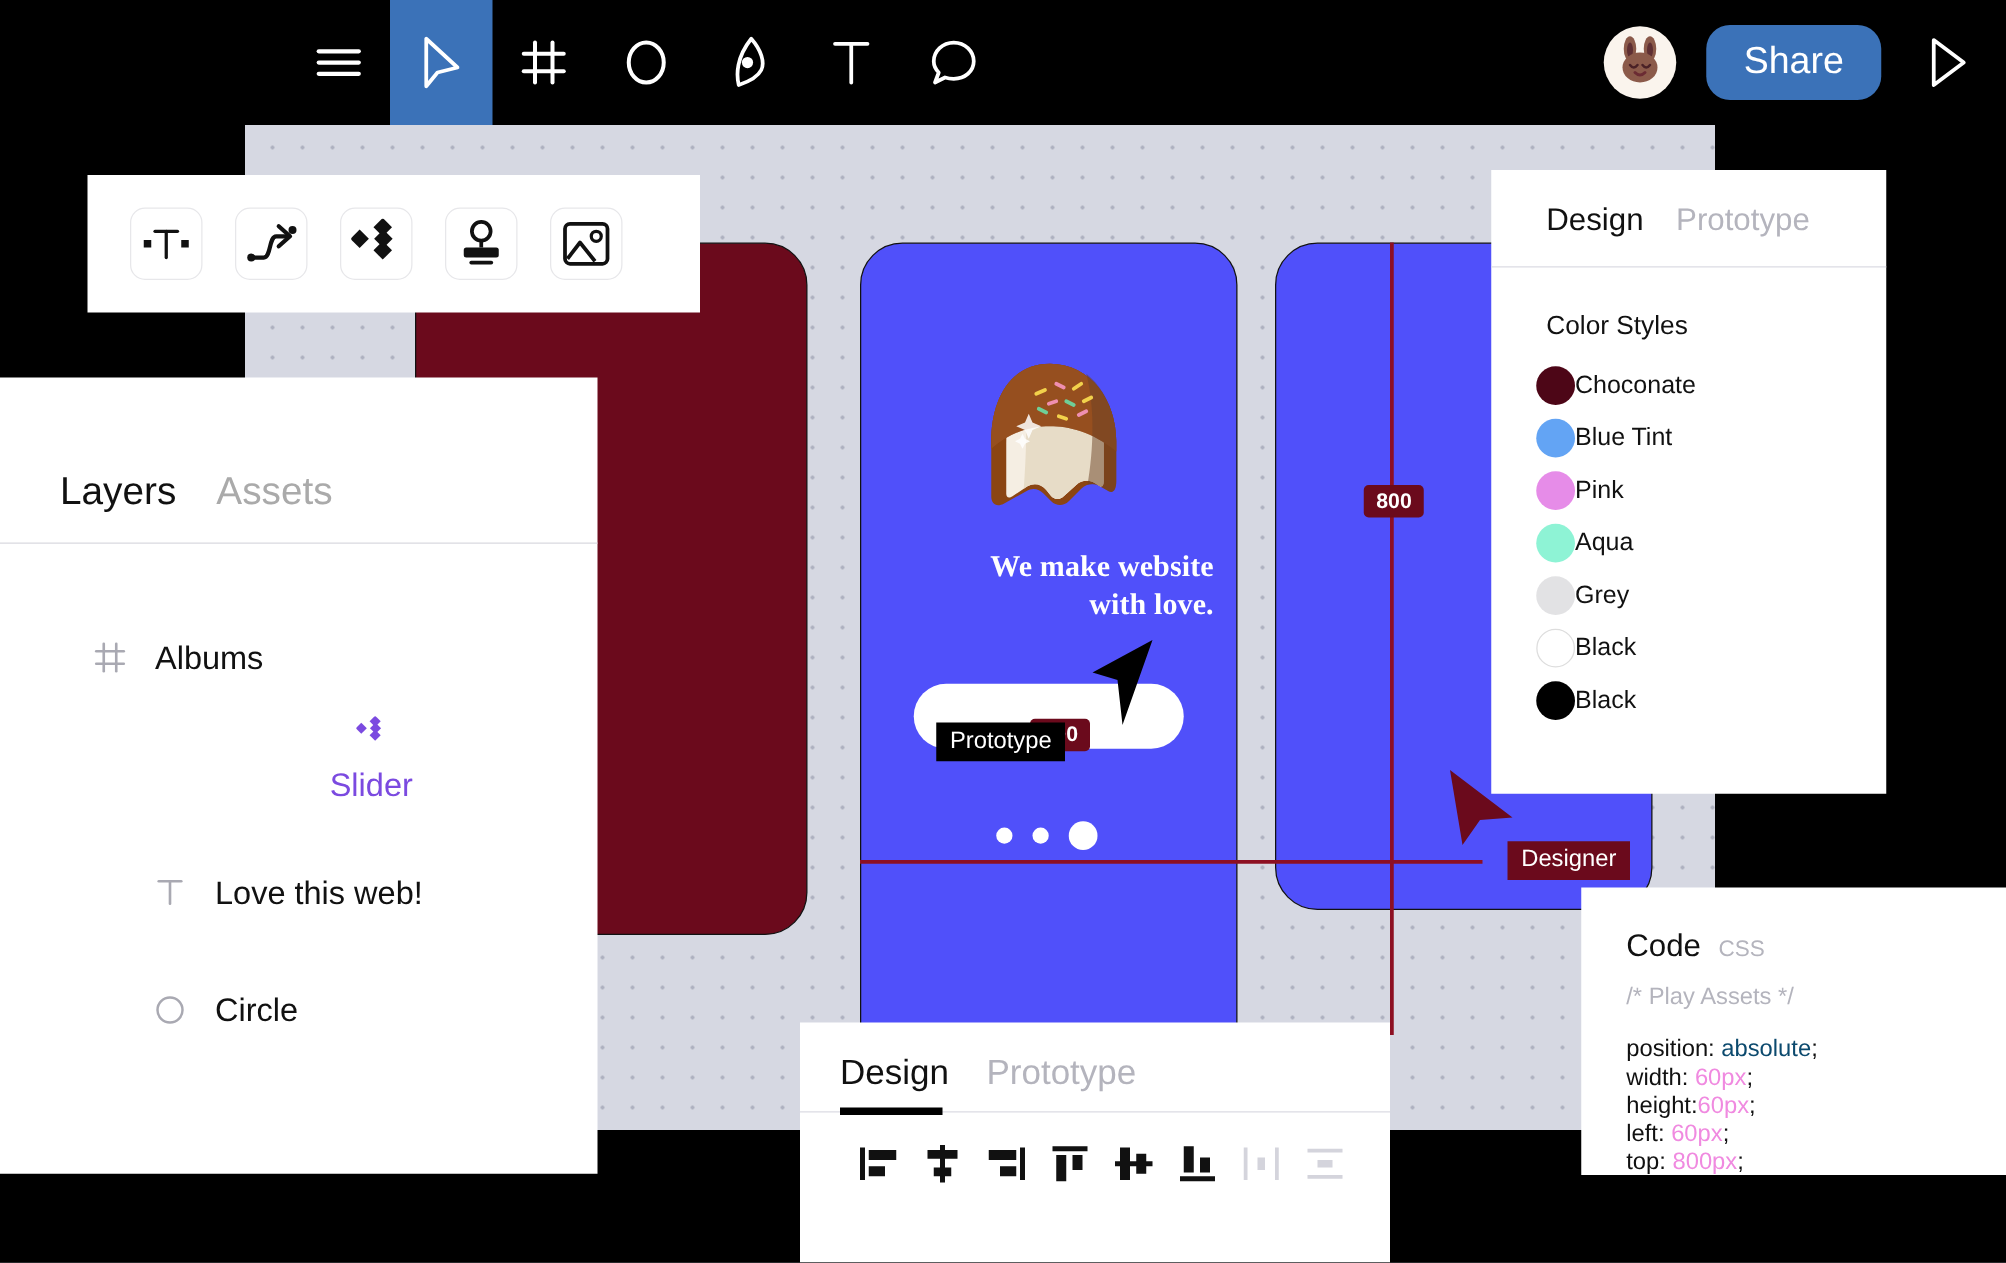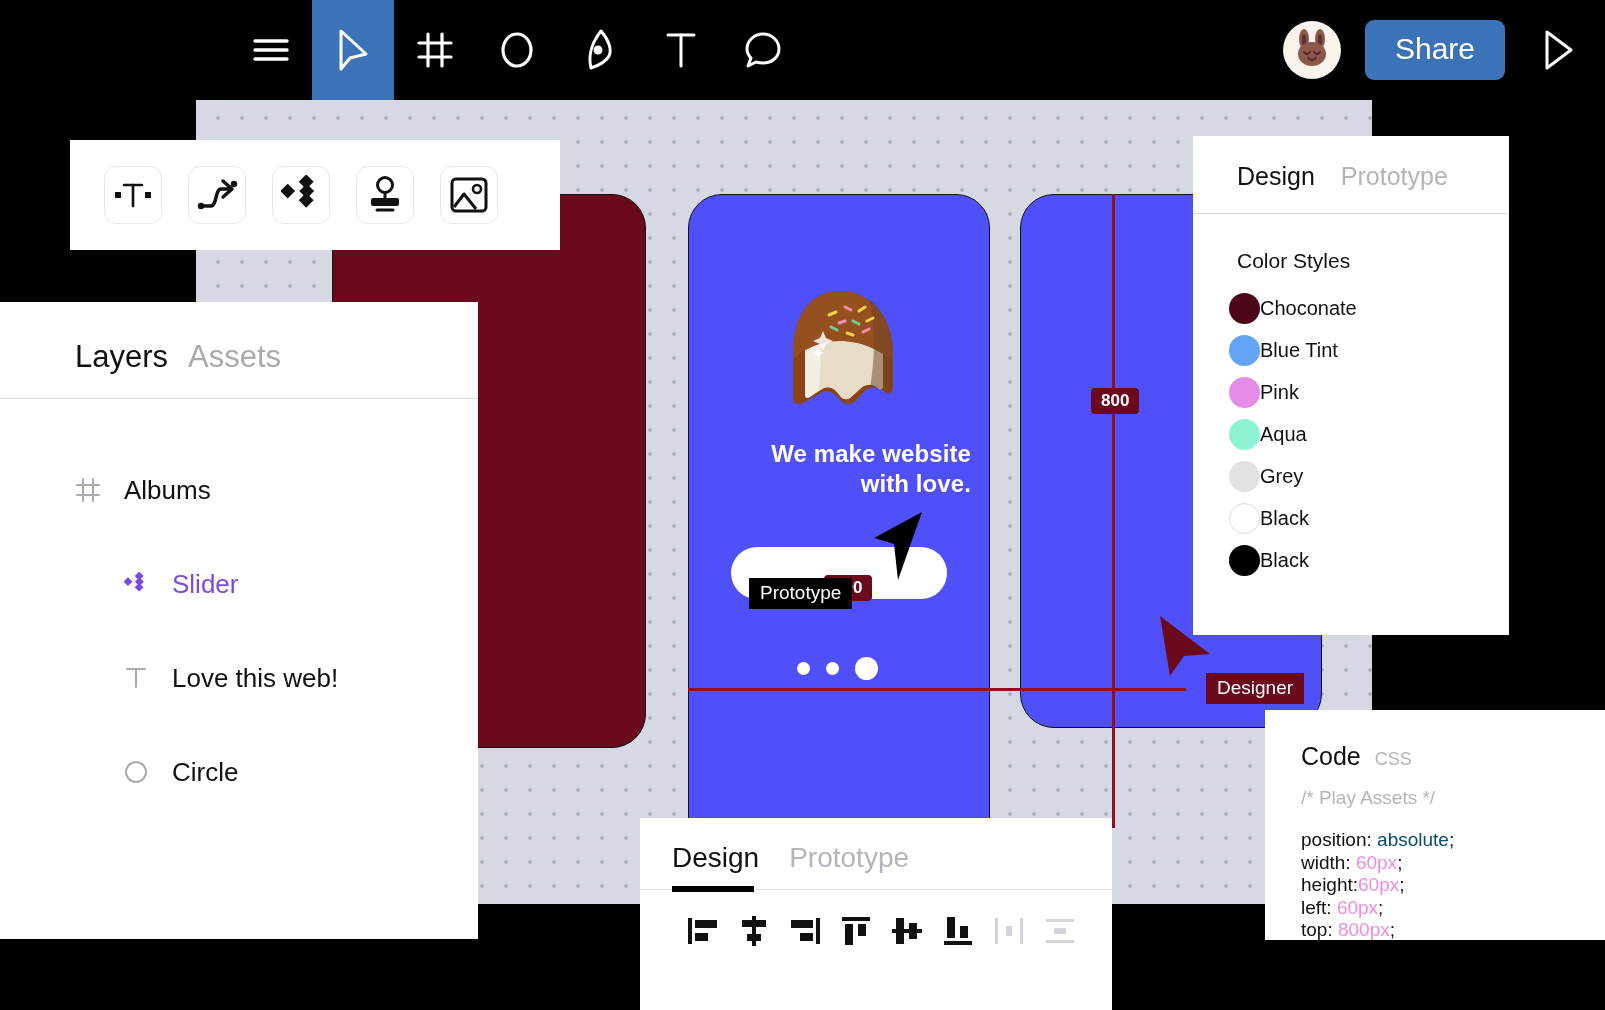--- a/index.html
+++ b/index.html
@@ -96,7 +96,7 @@
     margin-right: 24px;
   }
   .share-btn {
-    background: #3b72b8; color: #fff; border: none; border-radius: 9px;
+    background: #3b72b8; color: #fff; border: none; border-radius: 19px;
     font-size: 30px; font-family: "Liberation Sans", sans-serif;
     padding: 12px 30px 14px; margin-right: 18px; cursor: pointer;
   }

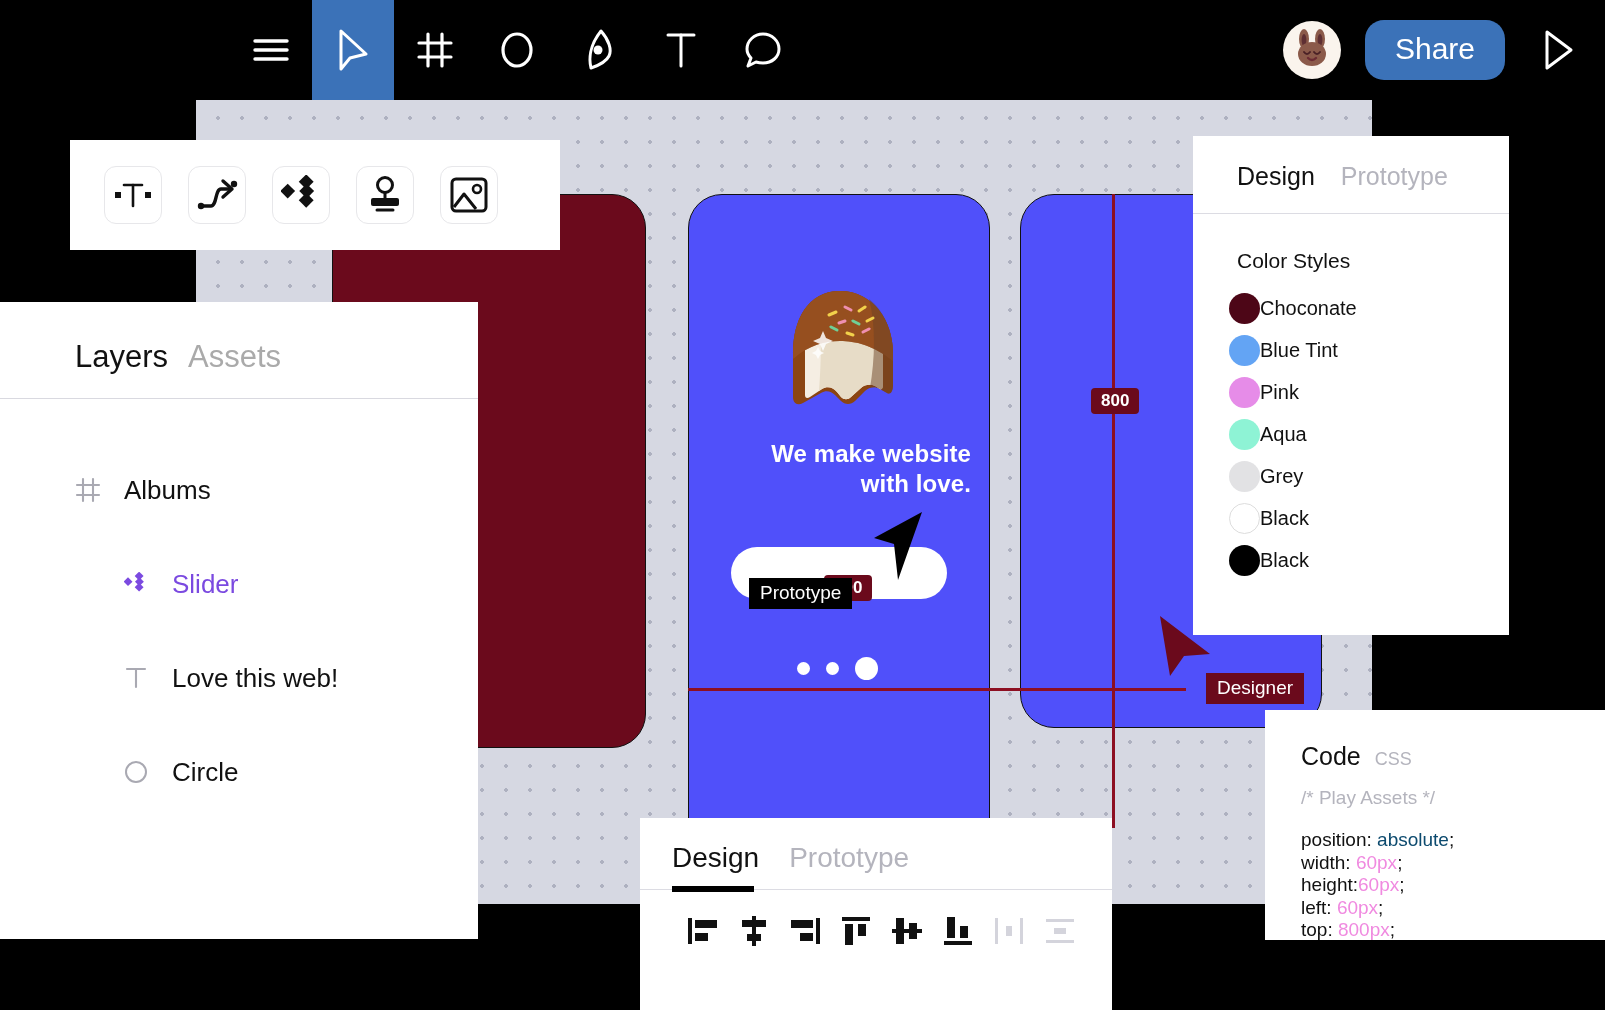--- a/index.html
+++ b/index.html
@@ -119,7 +119,7 @@
   .layers {
     left: 0; top: 302px; width: 478px; height: 637px;
   }
-  .tabs { display: flex; align-items: flex-end; gap: 20px; padding: 50px 0 0 75px; height: 97px; border-bottom: 1px solid #d9d9e0; }
+  .tabs { display: flex; align-items: flex-end; gap: 32px; padding: 50px 0 0 48px; height: 133px; border-bottom: 1px solid #d9d9e0; }
   .tab { font-size: 31px; color: #aaa; line-height: 1; padding-bottom: 26px; }
   .tab.active { color: #111; }
   .layer-list { padding-top: 44px; }

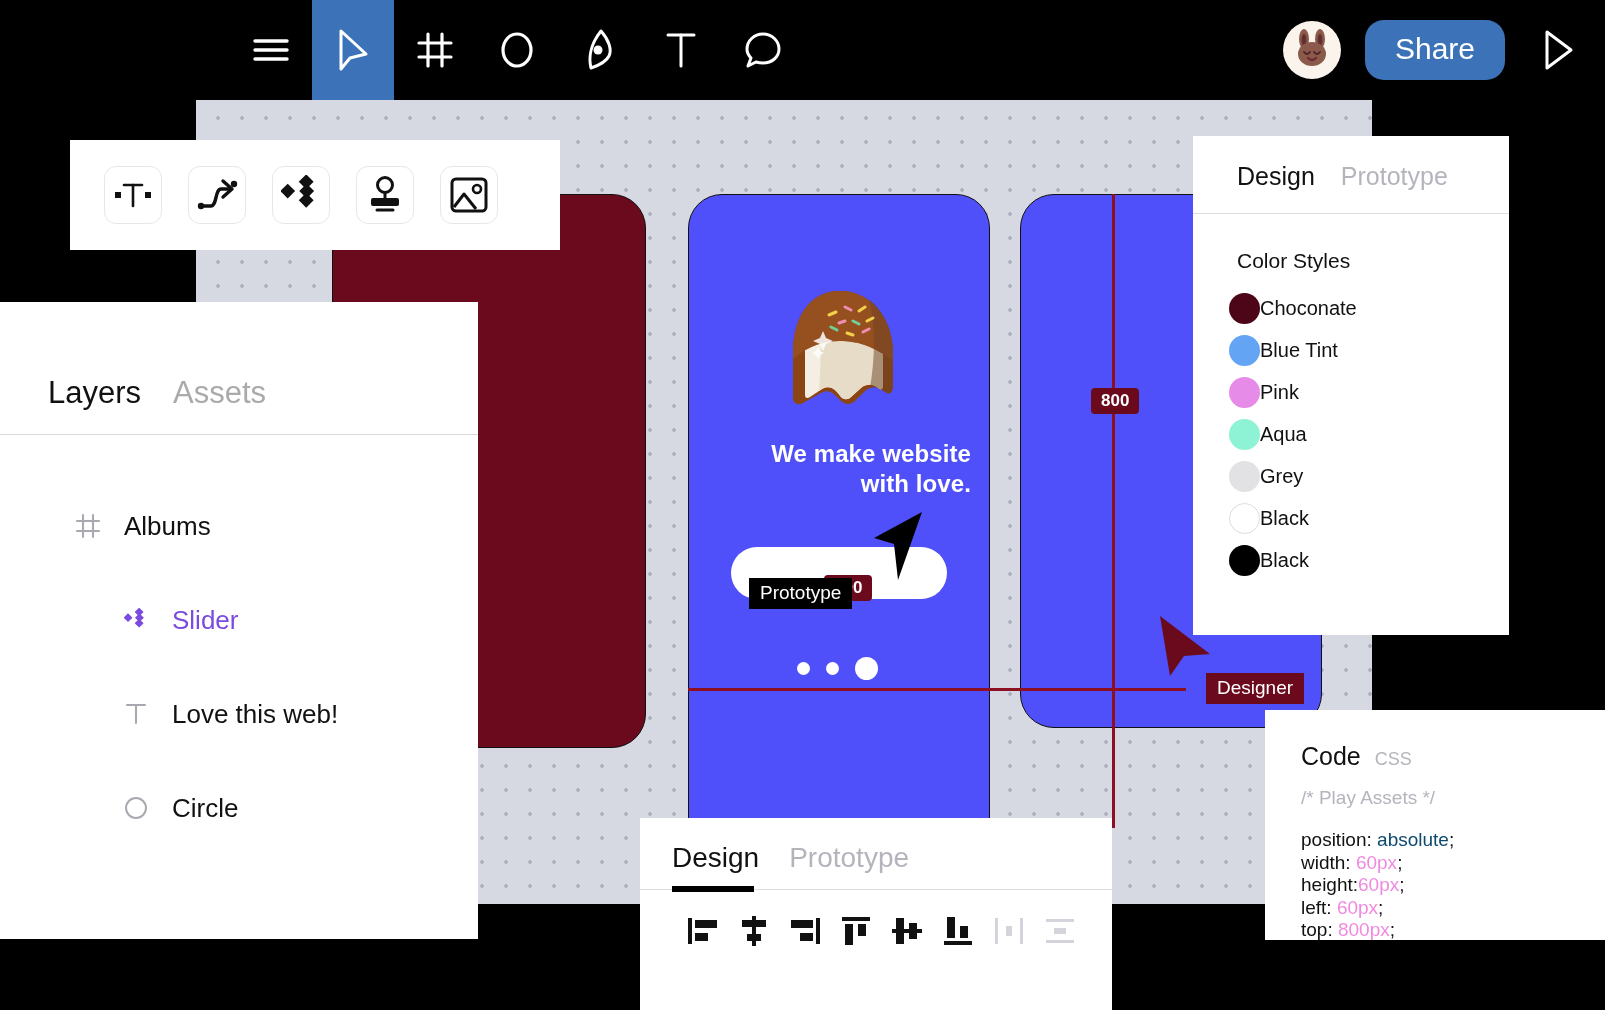--- a/index.html
+++ b/index.html
@@ -34,6 +34,7 @@
     background: #5050fa;
     border-radius: 34px;
     overflow: hidden;
+    font-family: Liberation Serif, serif;
   }
   .frame-right {
     left: 824px; top: 98px; width: 302px; height: 534px;

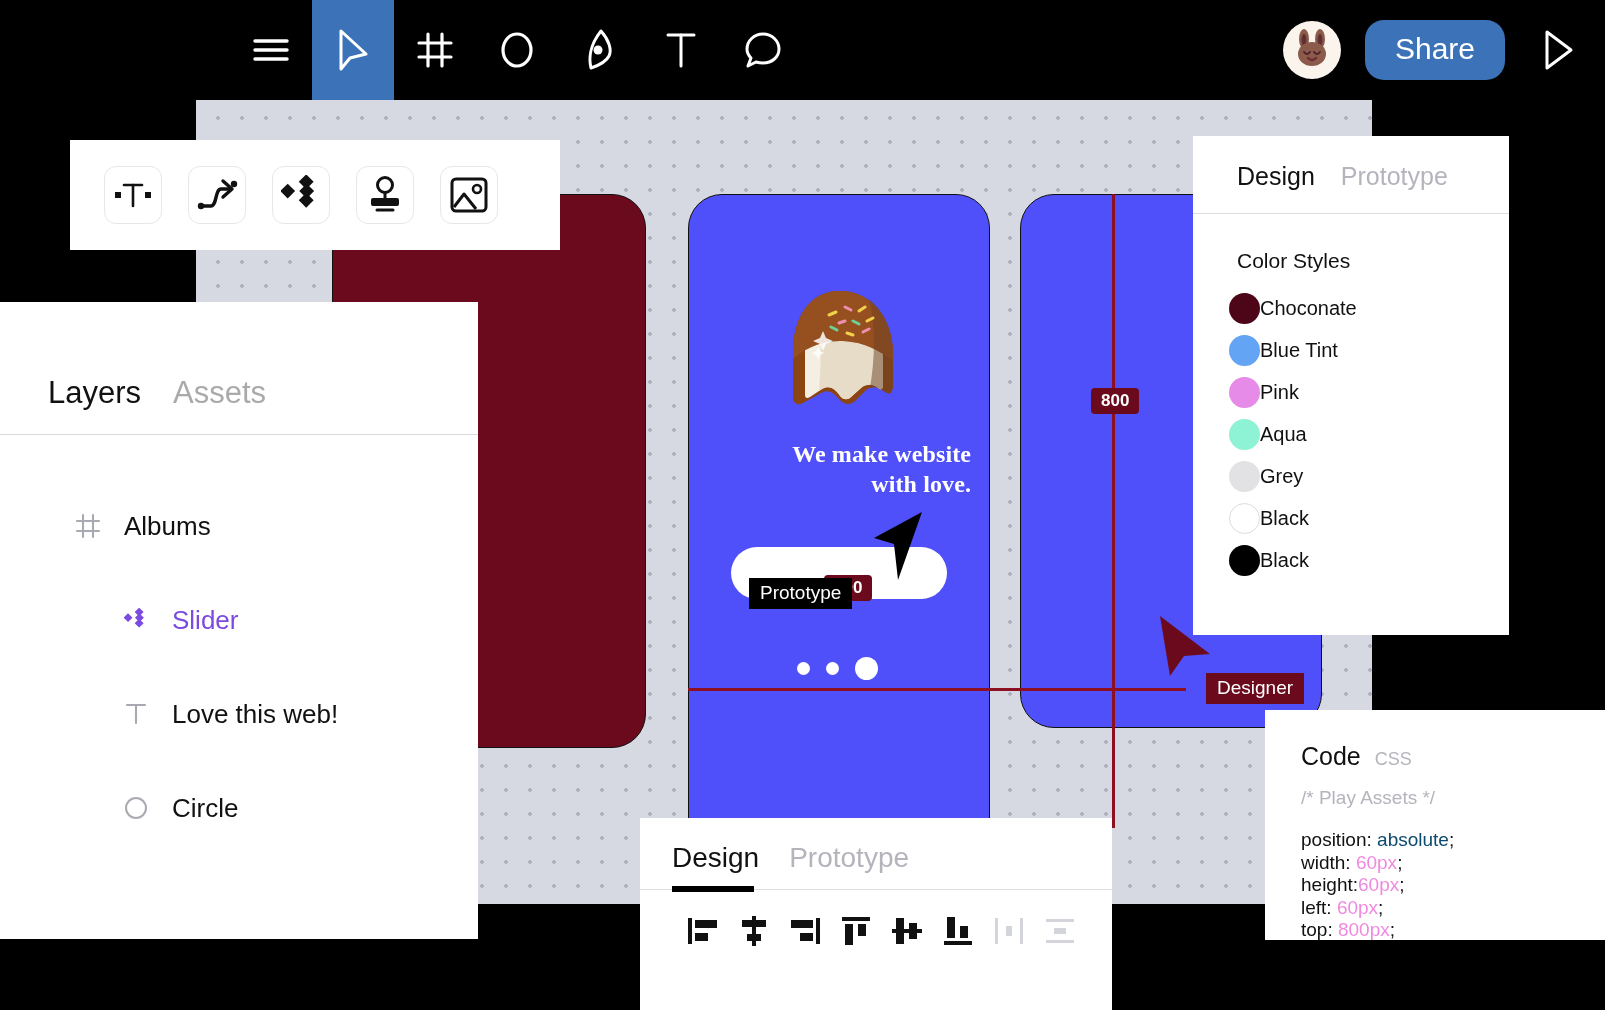--- a/index.html
+++ b/index.html
@@ -128,7 +128,7 @@
   .layer-ico { width: 40px; display: flex; justify-content: center; align-items: center; }
   .layer-label { font-size: 26px; color: #111; }
   .layer-row.lv0 { padding-left: 68px; }
-  .layer-row.lv1 { padding-left: 116px; }
+  .layer-row.lv1 { padding-left: 116px; flex-direction: column; }
   .layer-row.lv2 { padding-left: 116px; }
   .layer-row.sel .layer-label { color: #7b4ae0; }
 

